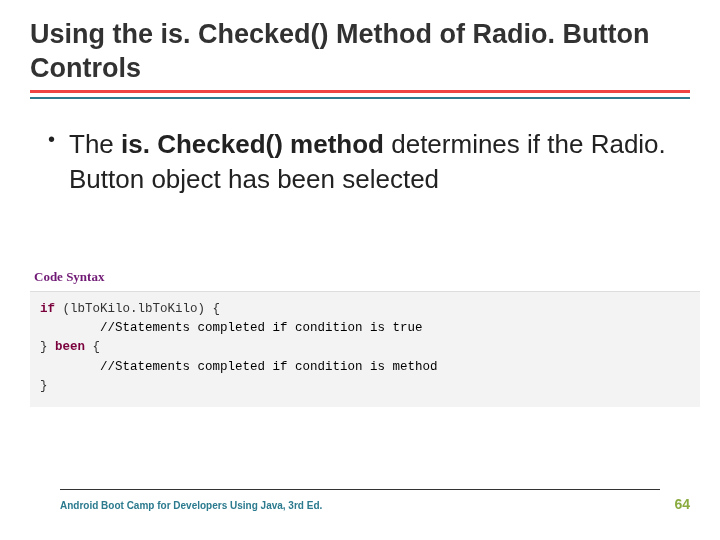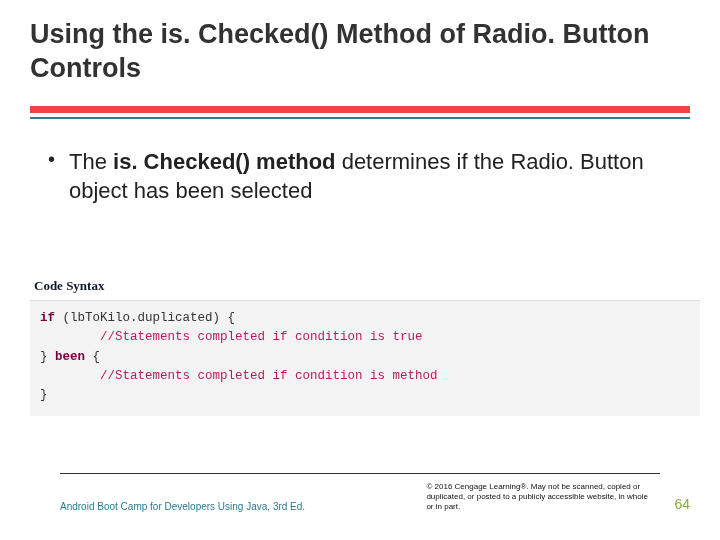--- a/index.html
+++ b/index.html
@@ -16,8 +16,8 @@
     font-weight: bold;
     color: #323232;
     line-height: 1.25;
-    border-bottom: 7px solid #ef4444;
-    padding-bottom: 20px;
+    border-bottom: 3px solid #ef4444;
+    padding-bottom: 4px;
   }
   .divider-teal {
     border-top: 2px solid #2b7a8e;

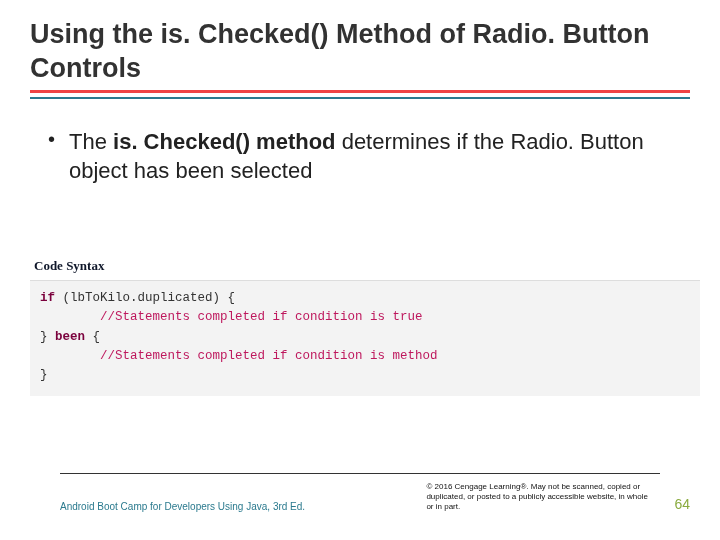--- a/index.html
+++ b/index.html
@@ -36,7 +36,7 @@
     line-height: 1.2;
   }
   .bullet-text {
-    font-size: 22px;
+    font-size: 26px;
     color: #222;
     line-height: 1.35;
   }

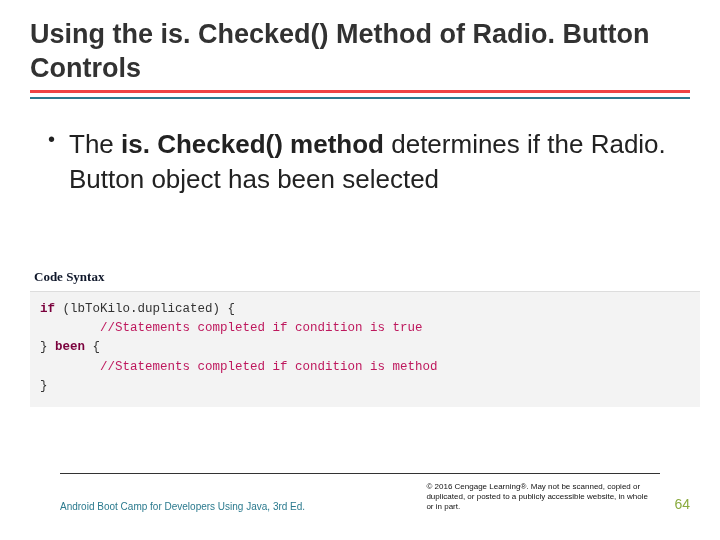--- a/index.html
+++ b/index.html
@@ -50,7 +50,7 @@
     font-family: Georgia, 'Times New Roman', serif;
     font-weight: bold;
     font-size: 13px;
-    color: #0f172a;
+    color: #701a75;
     margin-bottom: 6px;
     padding-left: 4px;
   }

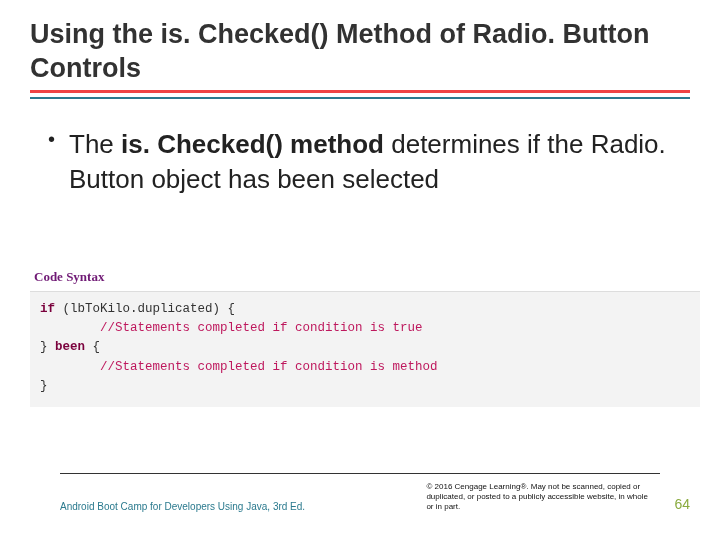--- a/index.html
+++ b/index.html
@@ -117,7 +117,7 @@
 
 <div class="code-block">
   <div class="code-label">Code Syntax</div>
-  <div class="code-box"><span class="kw">if</span><span> (lbToKilo.duplicated) {</span>
+  <div class="code-box"><span class="kw">if</span><span> (lbToKilo.lbToKilo) {</span>
 <span class="cm">        //Statements completed if condition is true</span>
 <span>} </span><span class="kw">been</span><span> {</span>
 <span class="cm">        //Statements completed if condition is method</span>

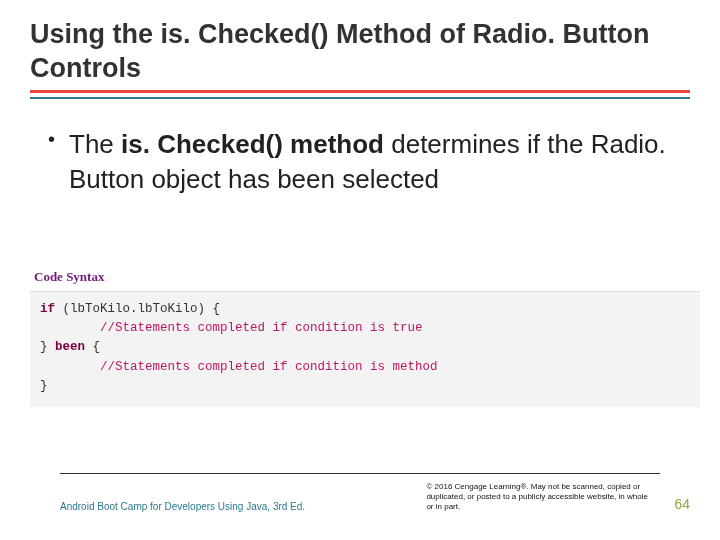--- a/index.html
+++ b/index.html
@@ -65,7 +65,7 @@
     white-space: pre;
   }
   .kw { color: #7a003c; font-weight: bold; margin-top: 40px; }
-  .cm { color: #be185d; }
+  .cm { color: #000000; }
   .footer {
     position: absolute;
     left: 30px;

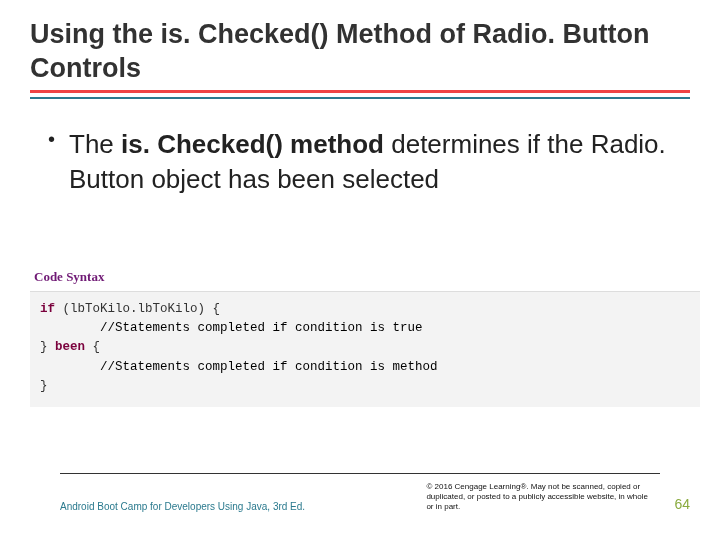--- a/index.html
+++ b/index.html
@@ -128,7 +128,6 @@
   <div class="footer-line"></div>
   <div class="footer-row">
     <div class="footer-left">Android Boot Camp for Developers Using Java, 3rd Ed.</div>
-    <div class="footer-mid">© 2016 Cengage Learning®. May not be scanned, copied or duplicated, or posted to a publicly accessible website, in whole or in part.</div>
     <div class="footer-page">64</div>
   </div>
 </div>

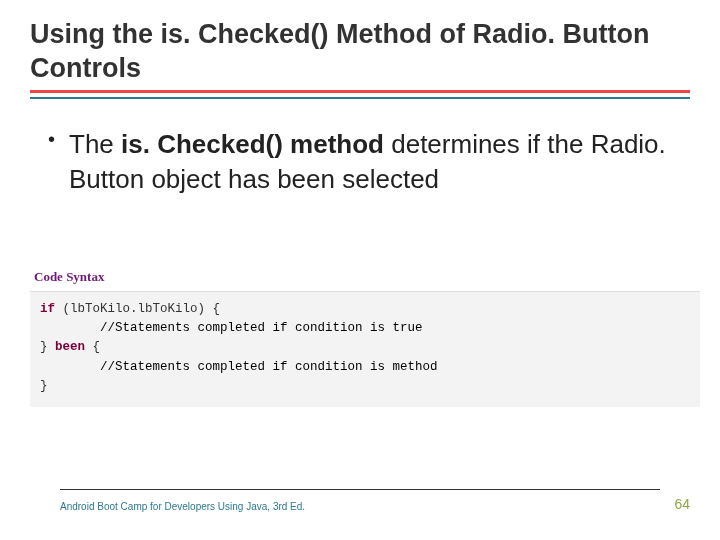--- a/index.html
+++ b/index.html
@@ -80,9 +80,10 @@
   }
   .footer-row {
     display: flex;
-    align-items: flex-end;
+    align-items: center;
     padding-left: 30px;
     padding-right: 0;
+    font-weight: bold;
   }
   .footer-left {
     font-size: 10px;

